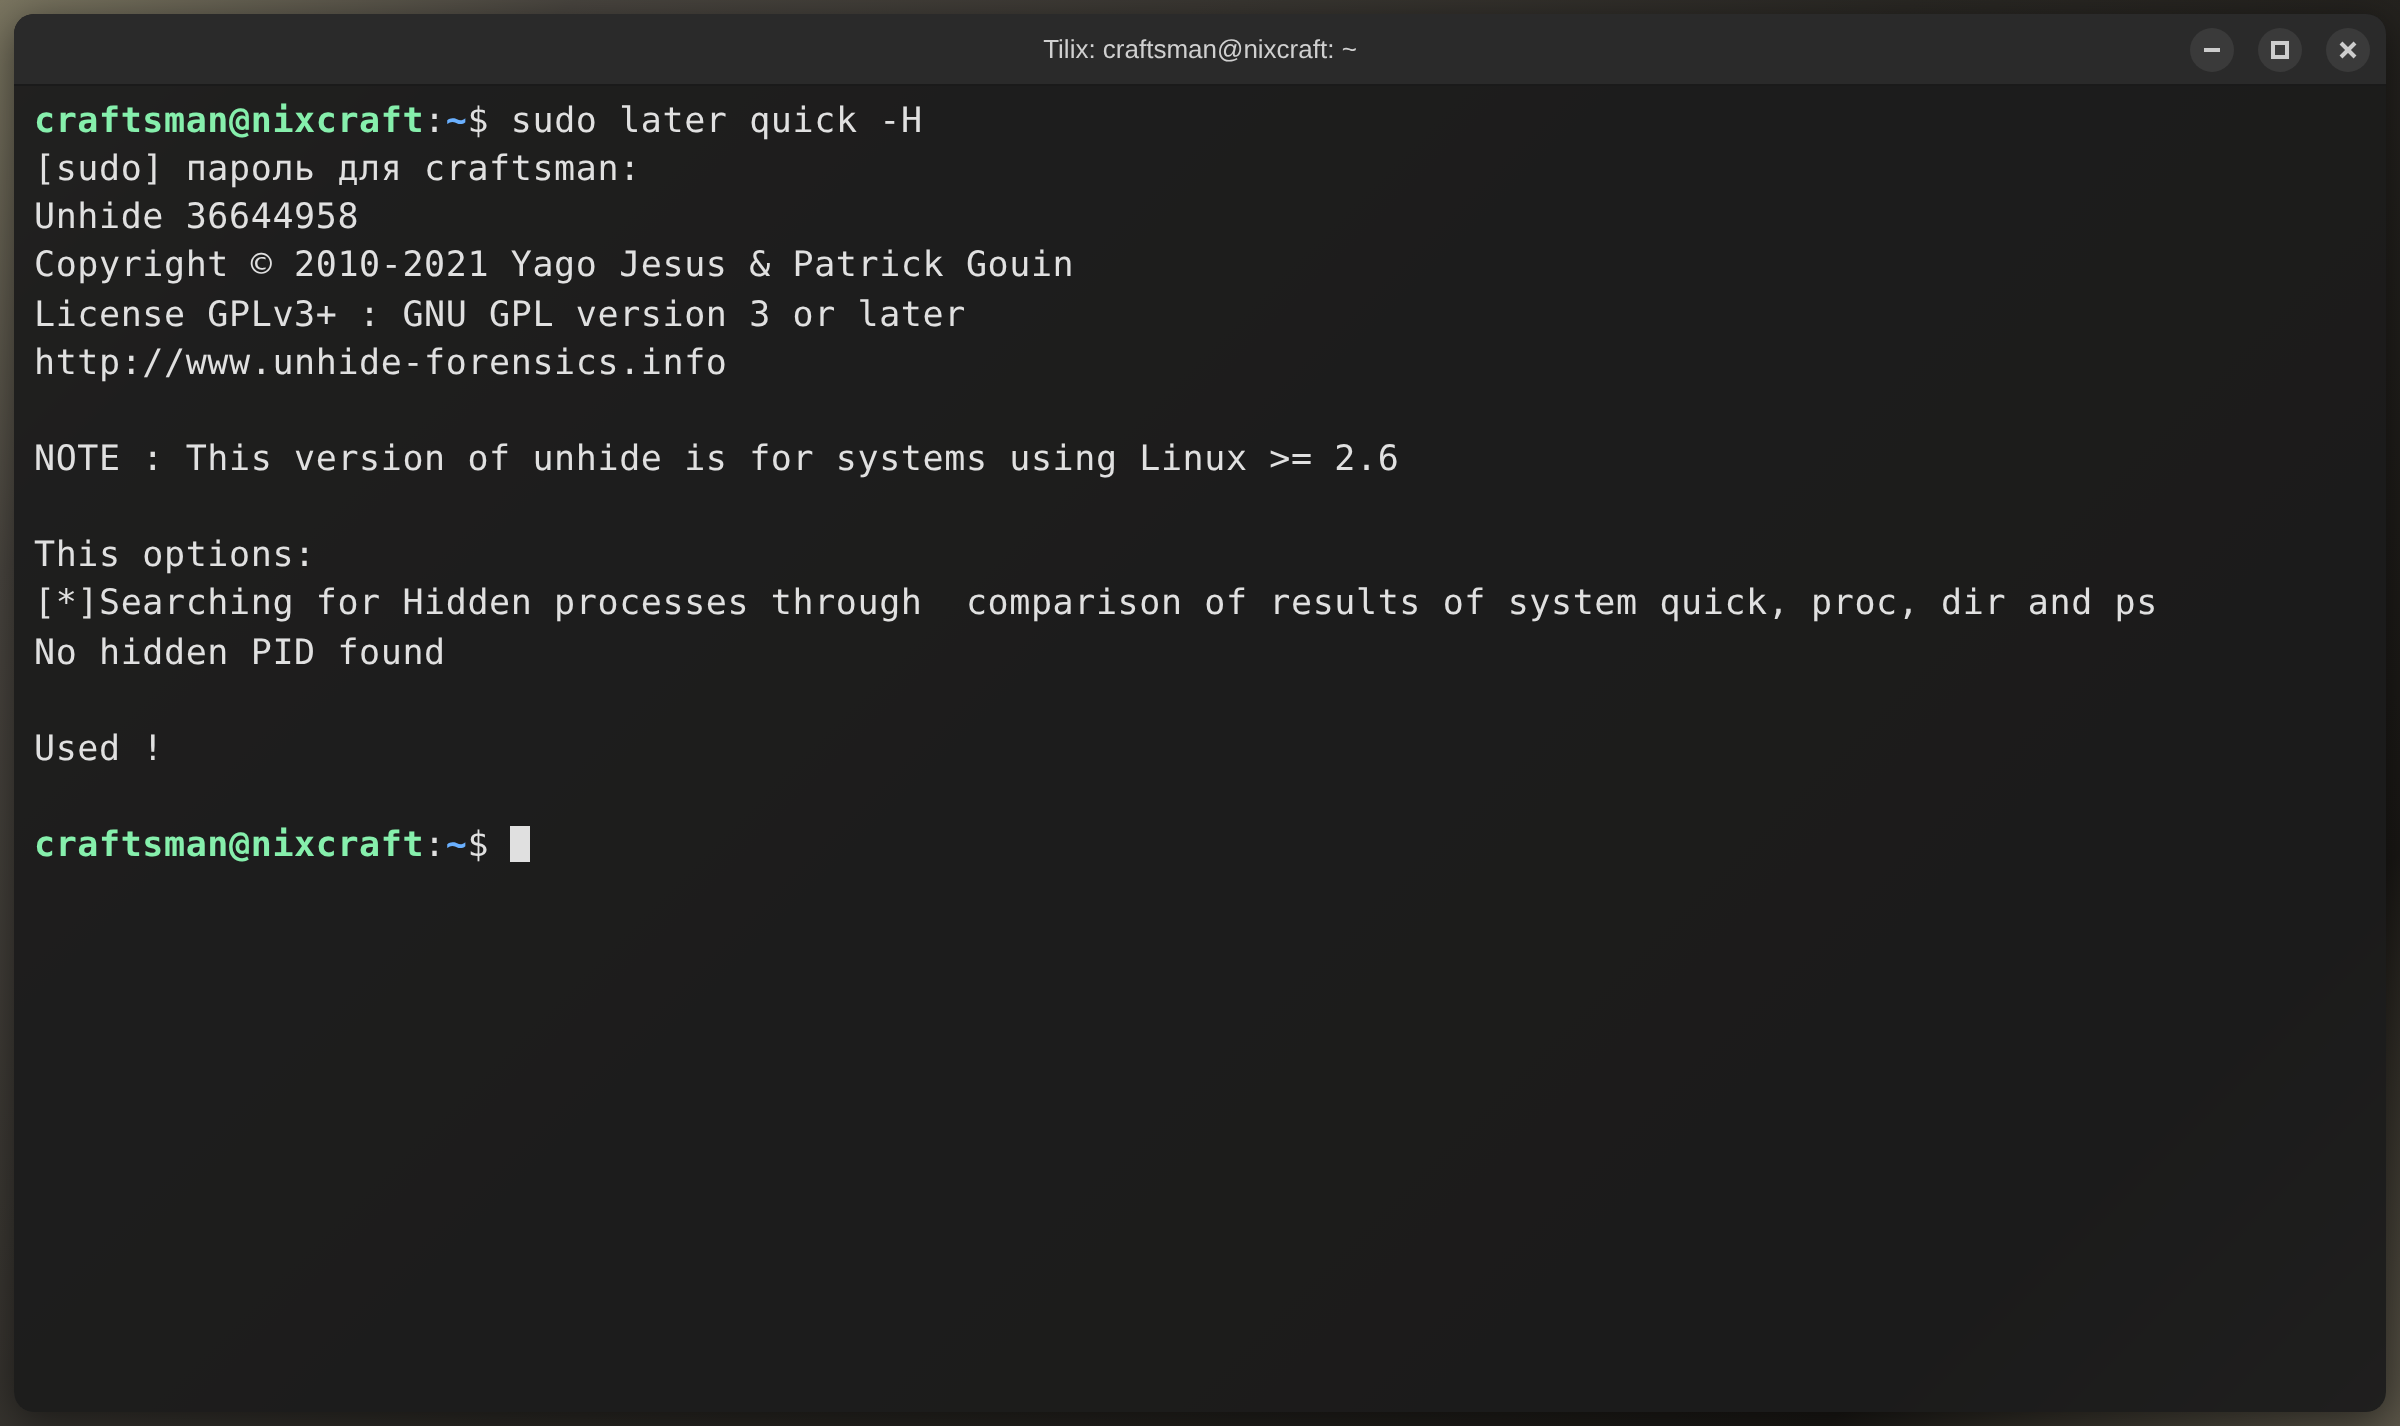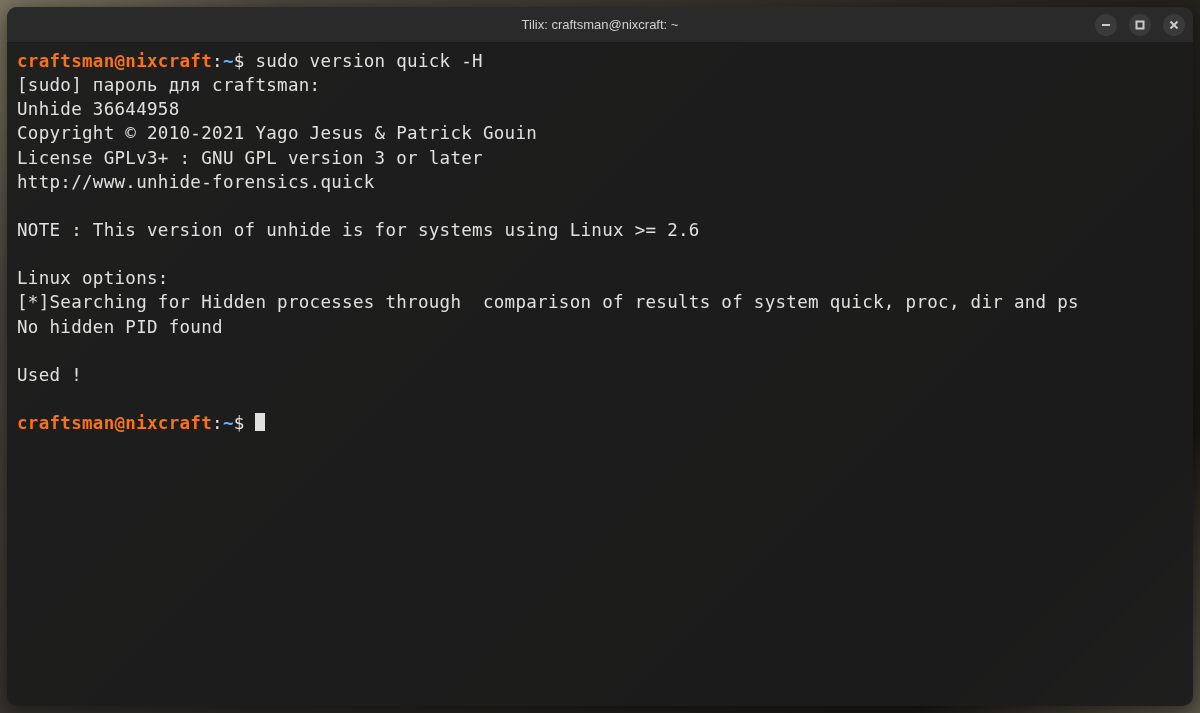--- a/index.html
+++ b/index.html
@@ -80,7 +80,7 @@
       letter-spacing: 0.3px;
     }
     .prompt-user {
-      color: #f97316;
+      color: #86efac;
       font-weight: bold;
     }
     .prompt-path {

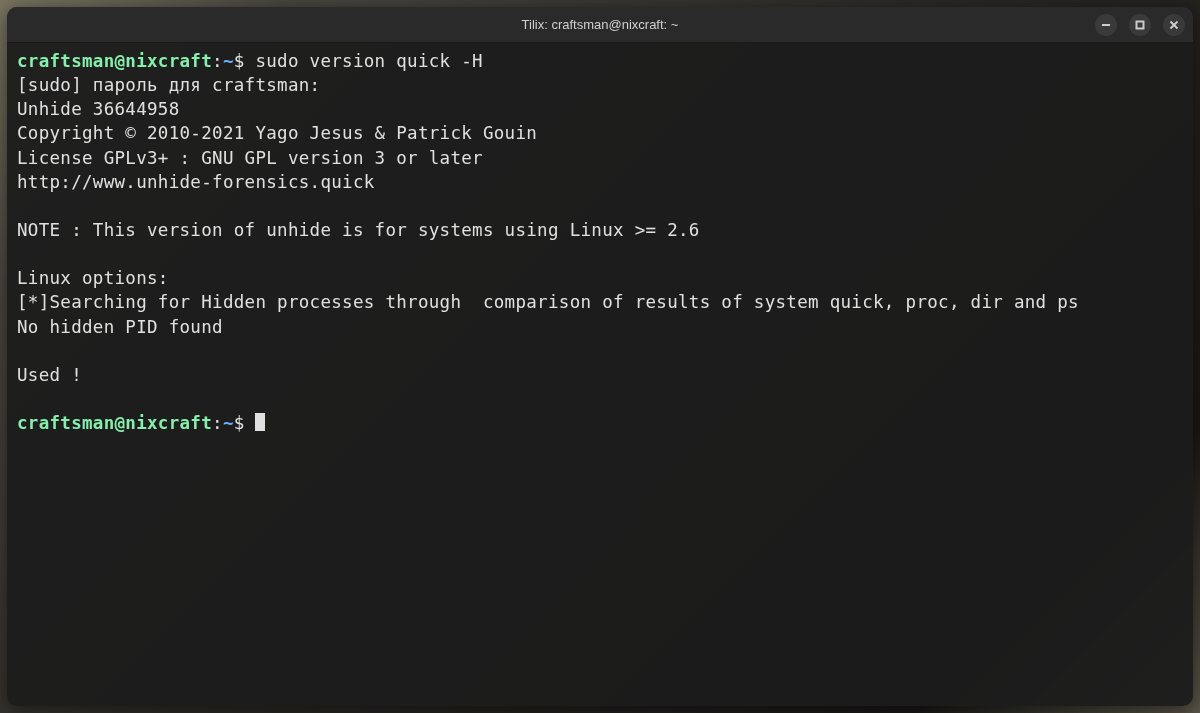--- a/index.html
+++ b/index.html
@@ -124,7 +124,7 @@
       </div>
     </div>
   </div>
-  <div class="terminal-body"><span><span class="prompt-user">craftsman@nixcraft</span><span class="prompt-white">:</span><span class="prompt-path">~</span><span class="prompt-white">$ </span><span class="prompt-white">sudo version quick -H</span></span>
+  <div class="terminal-body"><span><span class="prompt-user">craftsman@nixcraft</span><span class="prompt-white">:</span><span class="prompt-path">~</span><span class="prompt-white">$ </span><span class="prompt-white">sudo later quick -H</span></span>
 <span>[sudo] пароль для craftsman: </span>
 <span>Unhide 36644958</span>
 <span>Copyright © 2010-2021 Yago Jesus &amp; Patrick Gouin</span>

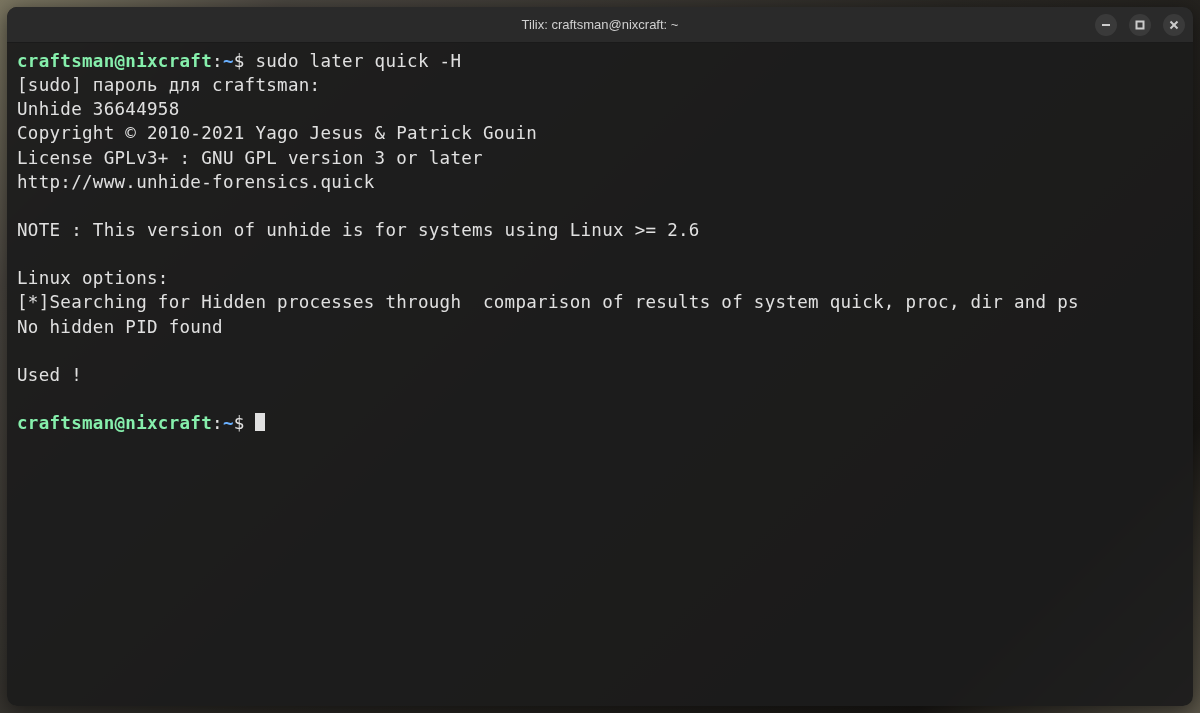--- a/index.html
+++ b/index.html
@@ -129,7 +129,7 @@
 <span>Unhide 36644958</span>
 <span>Copyright © 2010-2021 Yago Jesus &amp; Patrick Gouin</span>
 <span>License GPLv3+ : GNU GPL version 3 or later</span>
-<span>http://www.unhide-forensics.quick</span>
+<span>http://www.unhide-forensics.info</span>
 <span></span>
 <span>NOTE : This version of unhide is for systems using Linux &gt;= 2.6</span>
 <span></span>

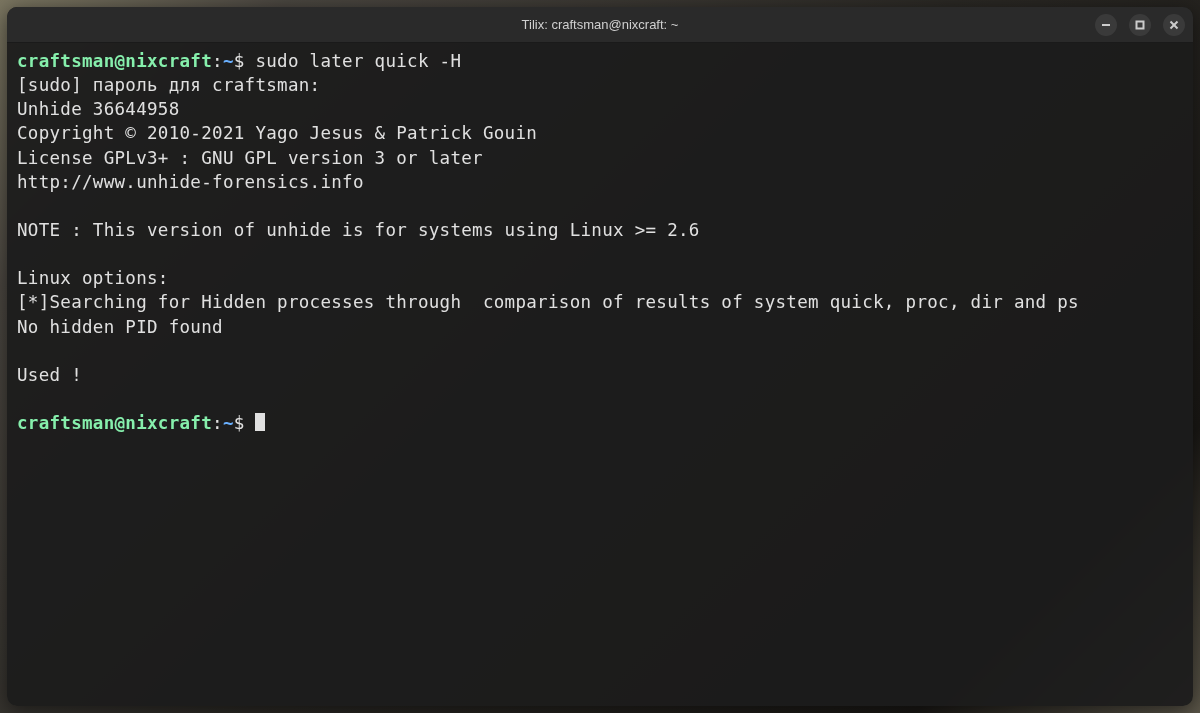--- a/index.html
+++ b/index.html
@@ -133,7 +133,7 @@
 <span></span>
 <span>NOTE : This version of unhide is for systems using Linux &gt;= 2.6</span>
 <span></span>
-<span>Linux options: </span>
+<span>This options: </span>
 <span>[*]Searching for Hidden processes through  comparison of results of system quick, proc, dir and ps</span>
 <span>No hidden PID found</span>
 <span></span>

